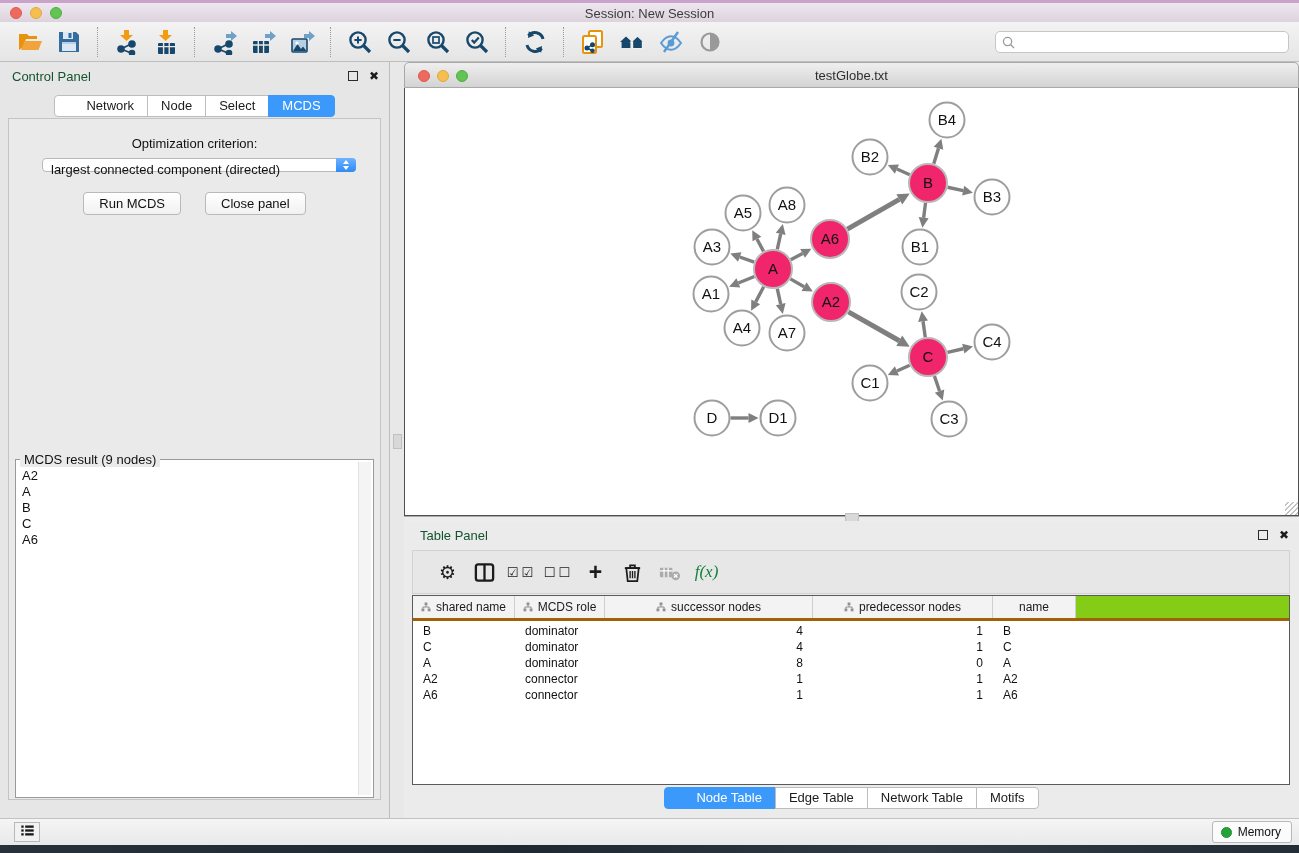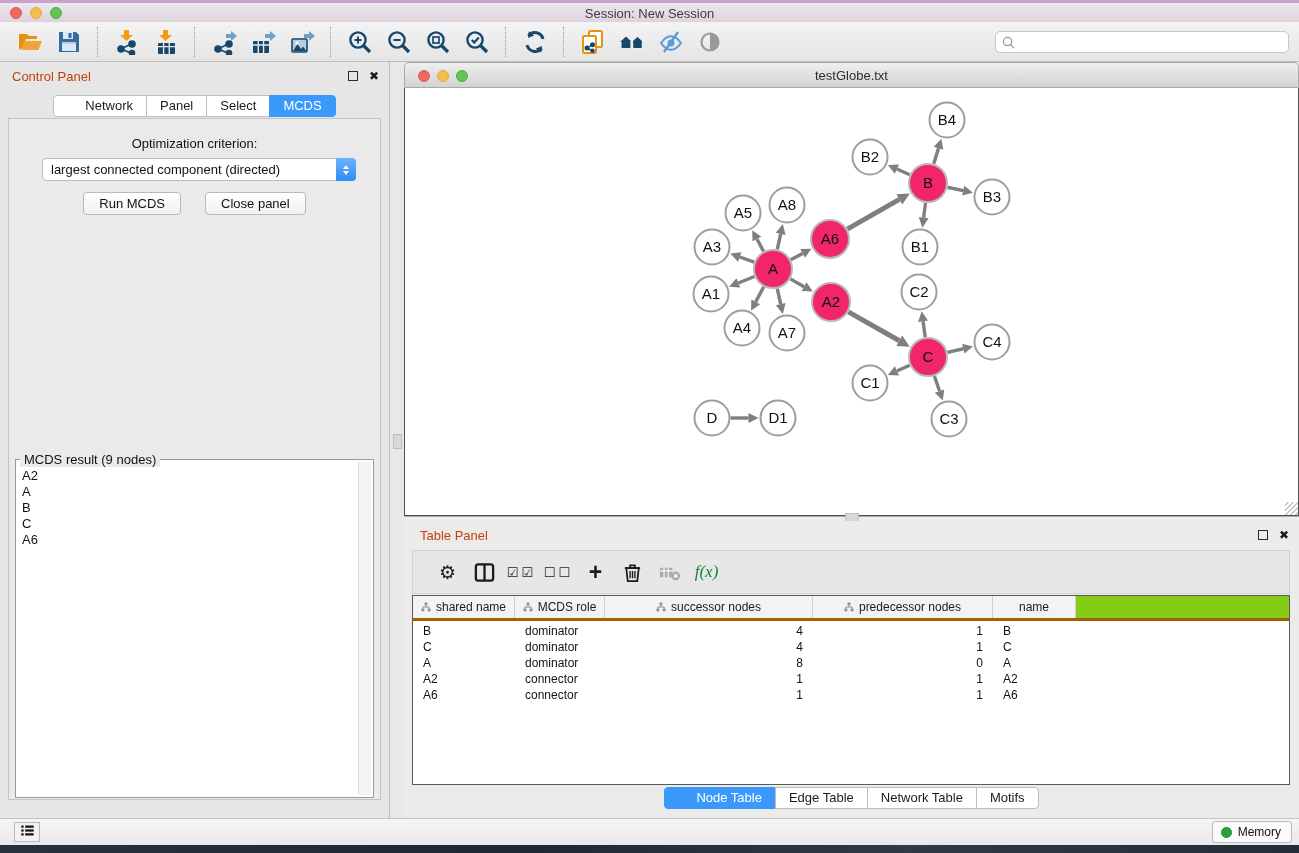--- a/index.html
+++ b/index.html
@@ -35,7 +35,7 @@
   
   .control-panel{position:absolute;left:0;top:62px;width:390px;height:756px;background:#E6E6E6;
                  border-right:1px solid #BDBDBD;box-sizing:border-box;}
-  .panel-title{position:absolute;top:7px;left:12px;font-size:13px;color:#c2410c;}
+  .panel-title{position:absolute;top:7px;left:12px;font-size:13px;color:#14532d;}
   .panel-icons{position:absolute;top:8px;right:10px;display:flex;gap:11px;align-items:center;}
   .box-icon{width:8px;height:8px;border:1.5px solid #2b2b2b;display:inline-block;}
   .close-glyph{font-family:"DejaVu Sans",sans-serif;font-size:12px;font-weight:bold;color:#1b1b1b;line-height:1;}

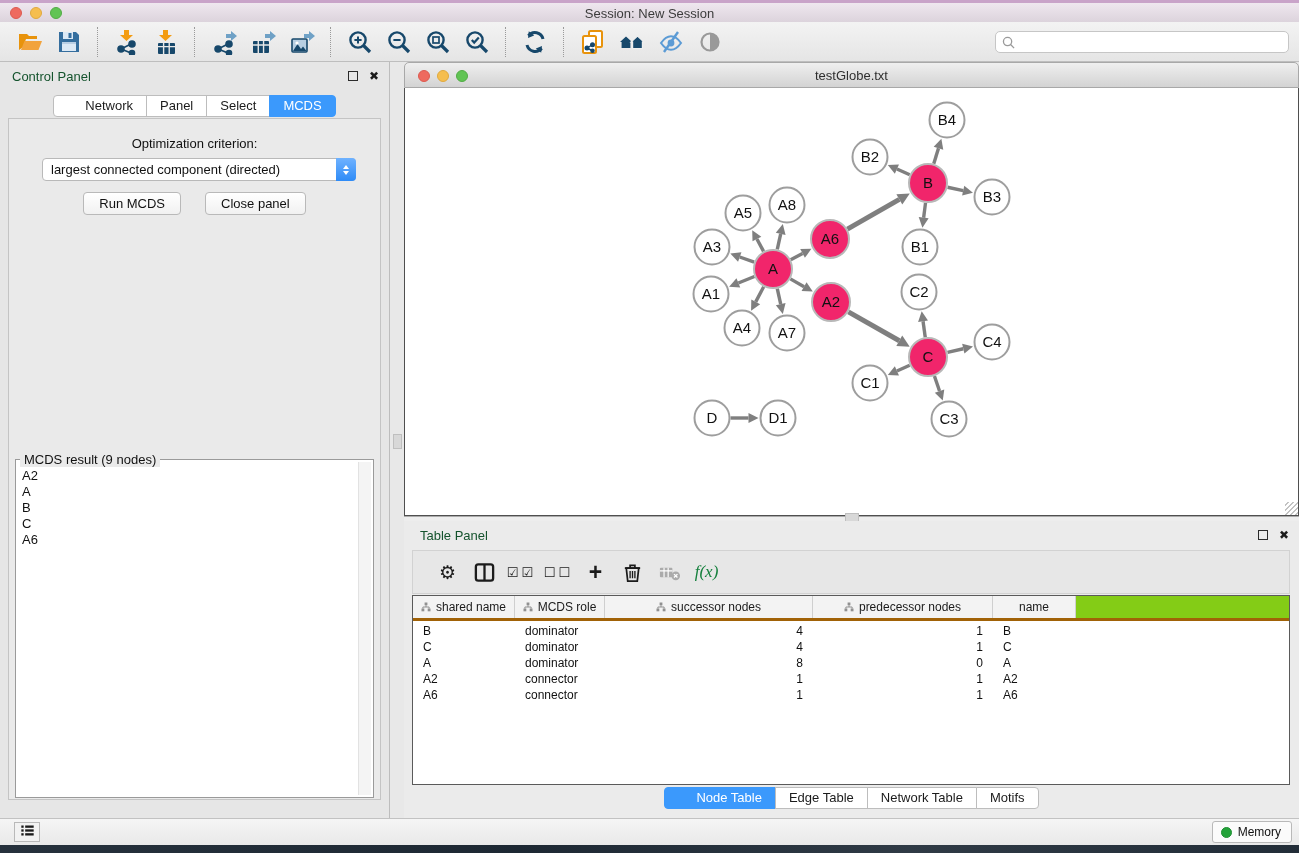--- a/index.html
+++ b/index.html
@@ -329,7 +329,7 @@
     </div>
     <div class="seg-tabs cp-tabs">
         <div class="seg-tab">Network</div>
-        <div class="seg-tab">Panel</div>
+        <div class="seg-tab">Node</div>
         <div class="seg-tab">Select</div>
         <div class="seg-tab active">MCDS</div>
       </div>

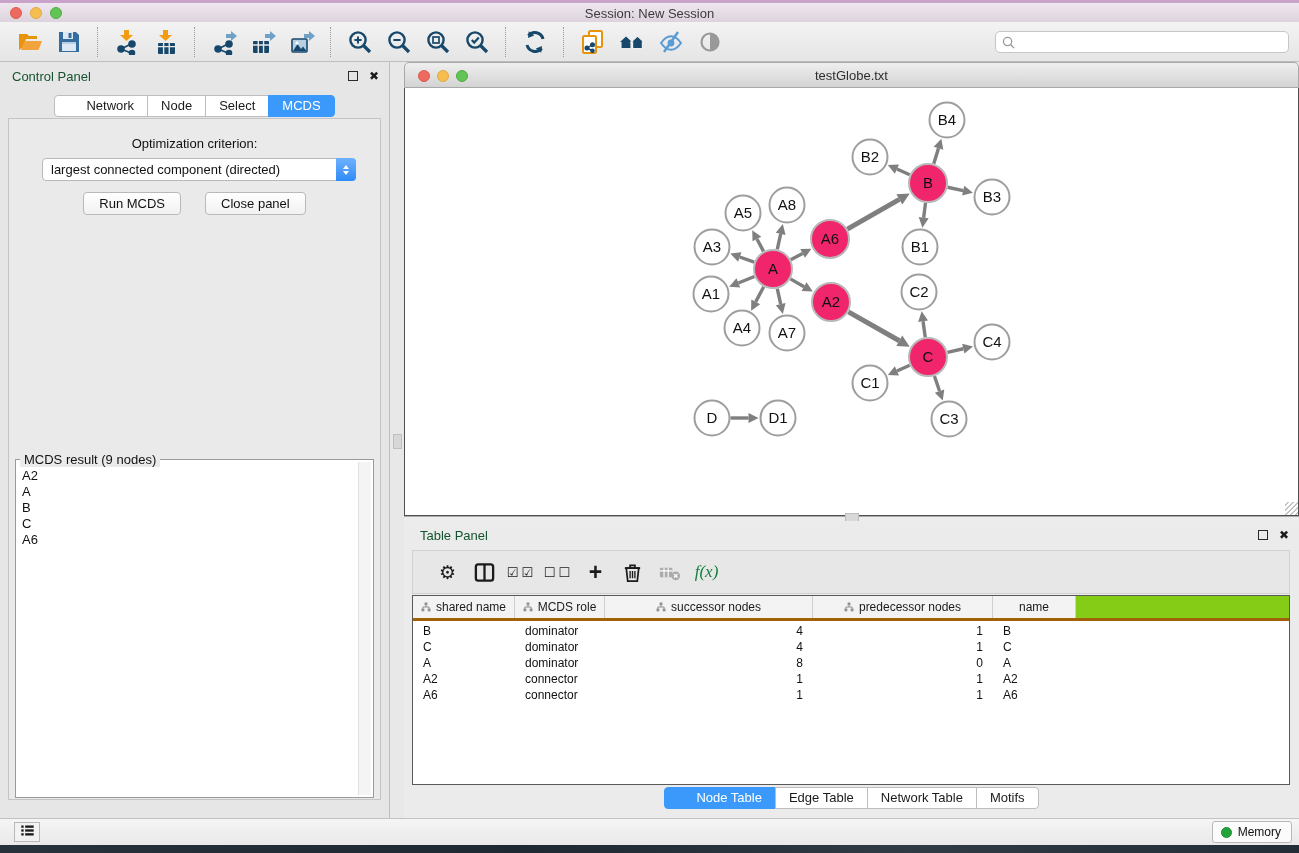--- a/index.html
+++ b/index.html
@@ -50,7 +50,7 @@
 
   .cp-content{position:absolute;left:8px;top:56px;right:8px;bottom:18px;background:#EAEAEA;border:1px solid #C4C4C4;}
   .opt-label{position:absolute;top:17px;left:0;right:0;text-align:center;font-size:13px;color:#111;}
-  .dropdown{position:absolute;left:33px;top:39px;width:314px;height:23px;background:#fff;
+  .dropdown{position:absolute;left:33px;top:39px;width:314px;height:14px;background:#fff;
             border:1px solid #B9B9B9;border-radius:4px;box-sizing:border-box;}
   .dropdown-value{font-size:13px;line-height:21px;padding-left:8px;color:#111;white-space:nowrap;overflow:hidden;}
   .dropdown-stepper{position:absolute;right:-1px;top:-1px;bottom:-1px;width:20px;

